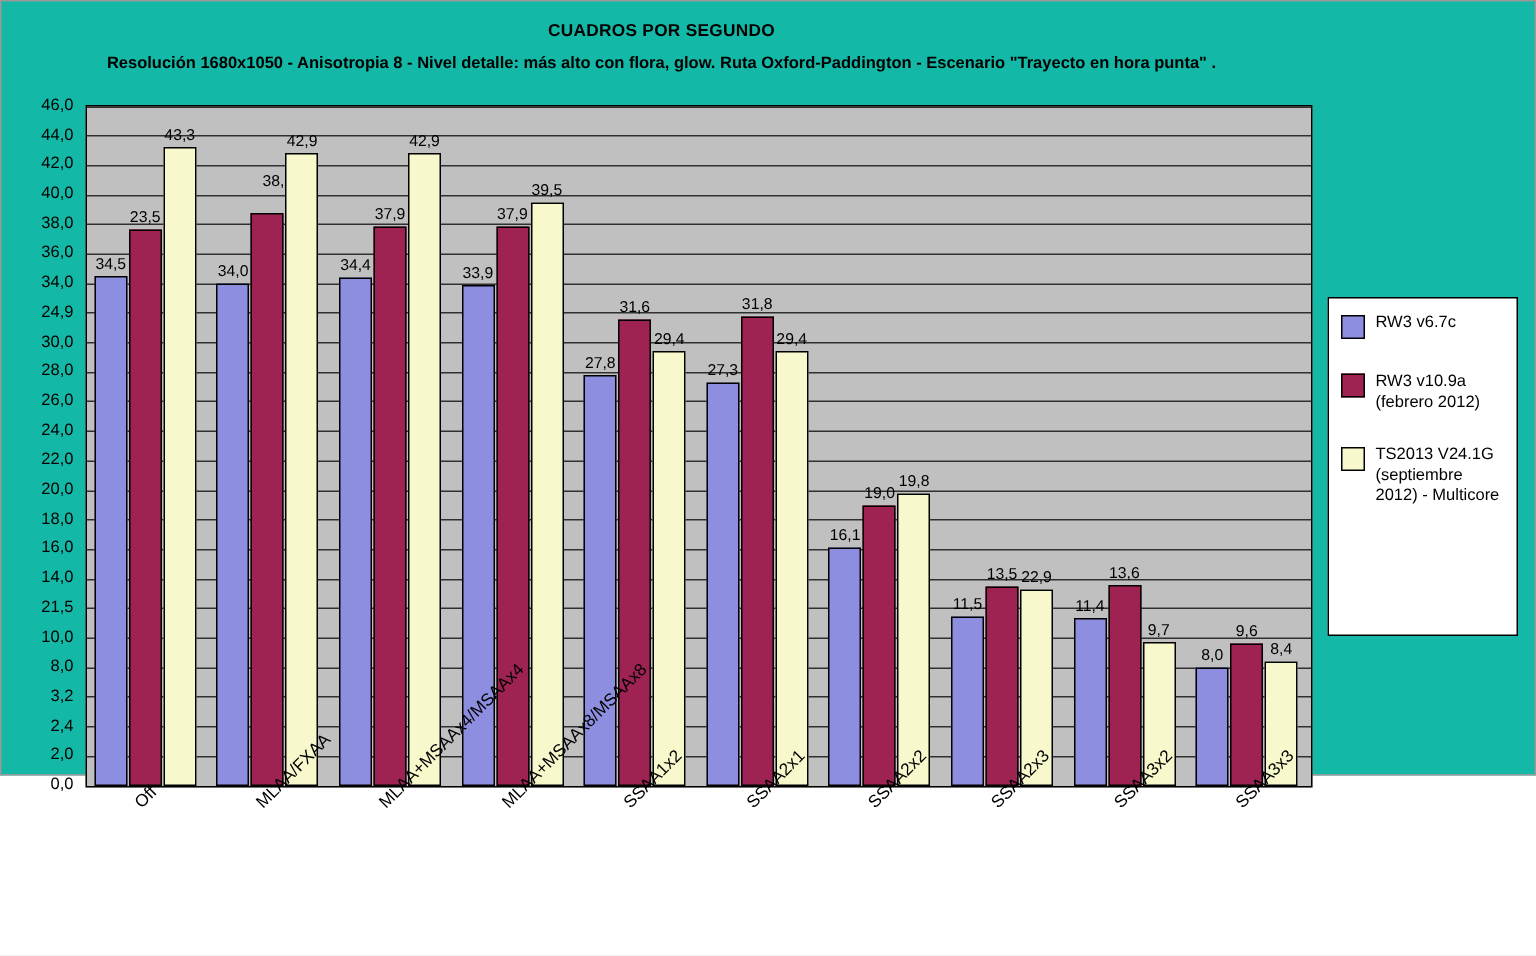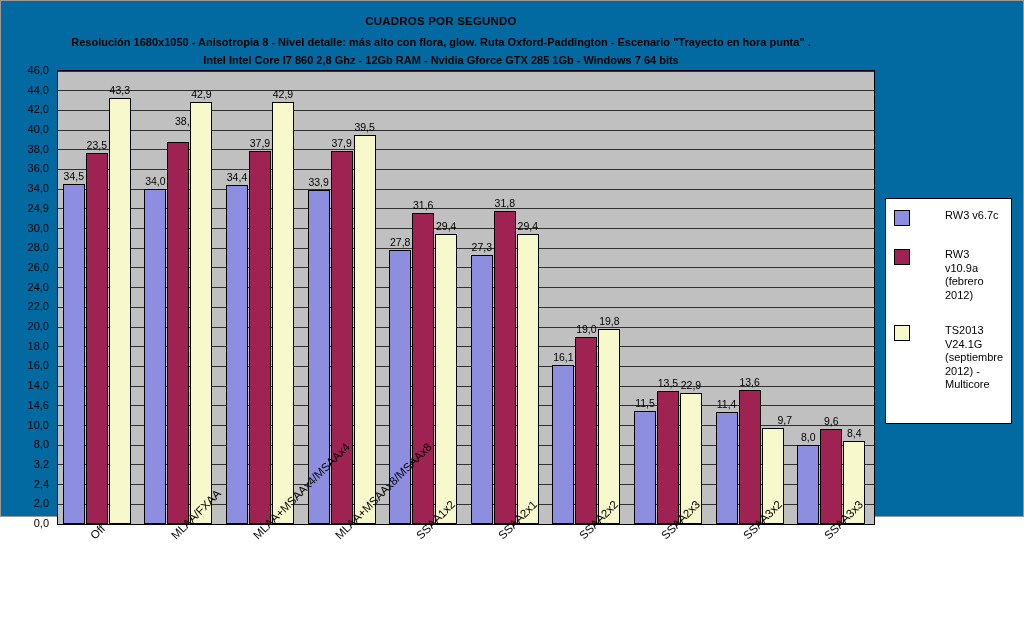--- a/index.html
+++ b/index.html
@@ -19,7 +19,7 @@
     height: 517px;
     box-sizing: border-box;
     border: 1px solid #999;
-    background: #0369a1;
+    background: #14b8a6;
   }
 
   

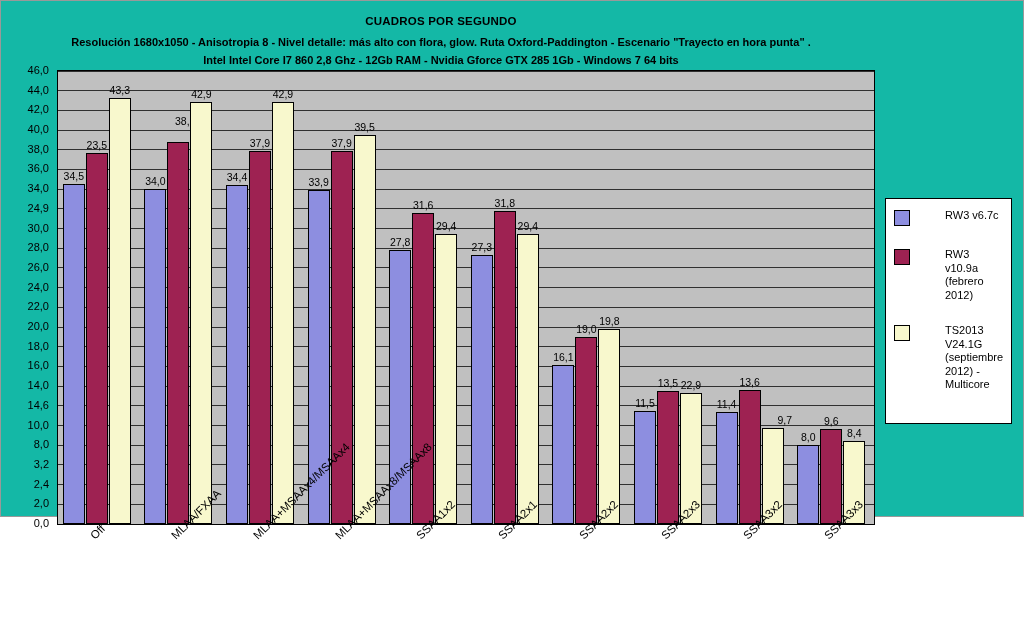--- a/index.html
+++ b/index.html
@@ -172,7 +172,6 @@
   <div class="titles">
     <div class="title-main">CUADROS POR SEGUNDO</div>
     <div class="title-sub">Resolución 1680x1050 - Anisotropia 8 - Nivel detalle: más alto con flora, glow. Ruta Oxford-Paddington - Escenario "Trayecto en hora punta" .</div>
-    <div class="title-sub2">Intel Intel Core I7 860 2,8 Ghz - 12Gb RAM - Nvidia Gforce GTX 285 1Gb - Windows 7 64 bits</div>
   </div>
 
   <div id="ylabels">

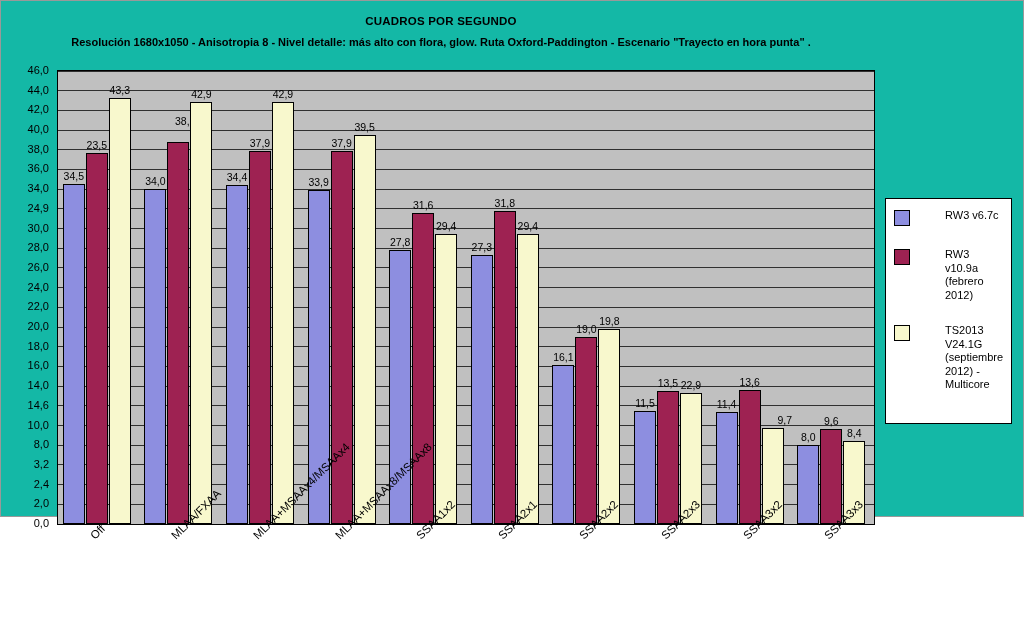--- a/index.html
+++ b/index.html
@@ -148,7 +148,6 @@
     display: flex;
     align-items: flex-start;
     margin-bottom: 22px;
-    gap: 28px;
   }
   .swatch {
     width: 14px;

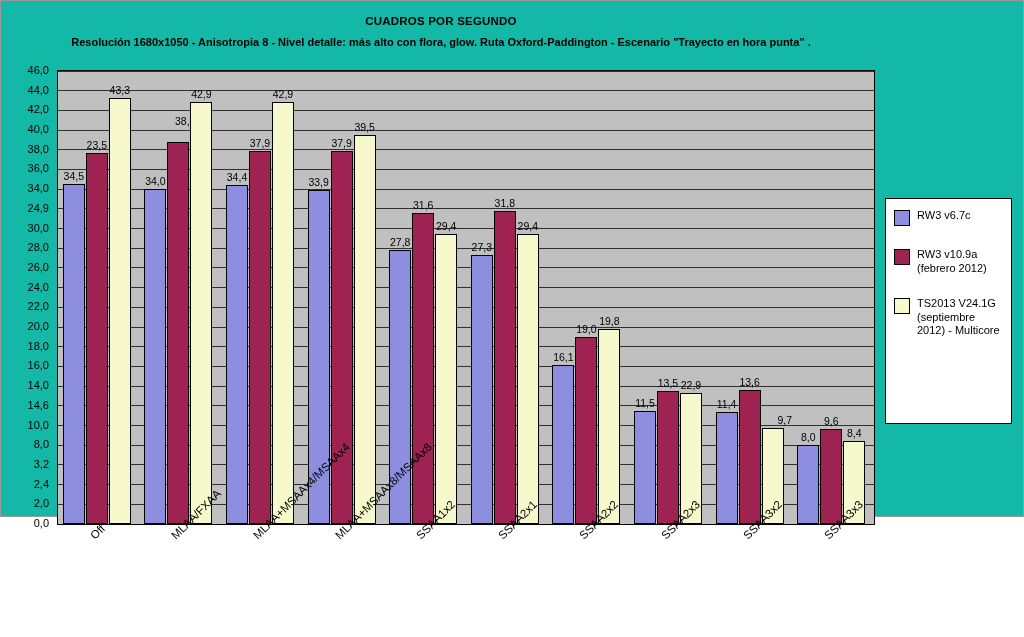--- a/index.html
+++ b/index.html
@@ -180,7 +180,7 @@
       <div class="ytick" style="top: 388.913px;">3,2</div>
       <div class="ytick" style="top: 369.217px;">8,0</div>
       <div class="ytick" style="top: 349.522px;">10,0</div>
-      <div class="ytick" style="top: 329.826px;">14,6</div>
+      <div class="ytick" style="top: 329.826px;">21,5</div>
       <div class="ytick" style="top: 310.13px;">14,0</div>
       <div class="ytick" style="top: 290.435px;">16,0</div>
       <div class="ytick" style="top: 270.739px;">18,0</div>

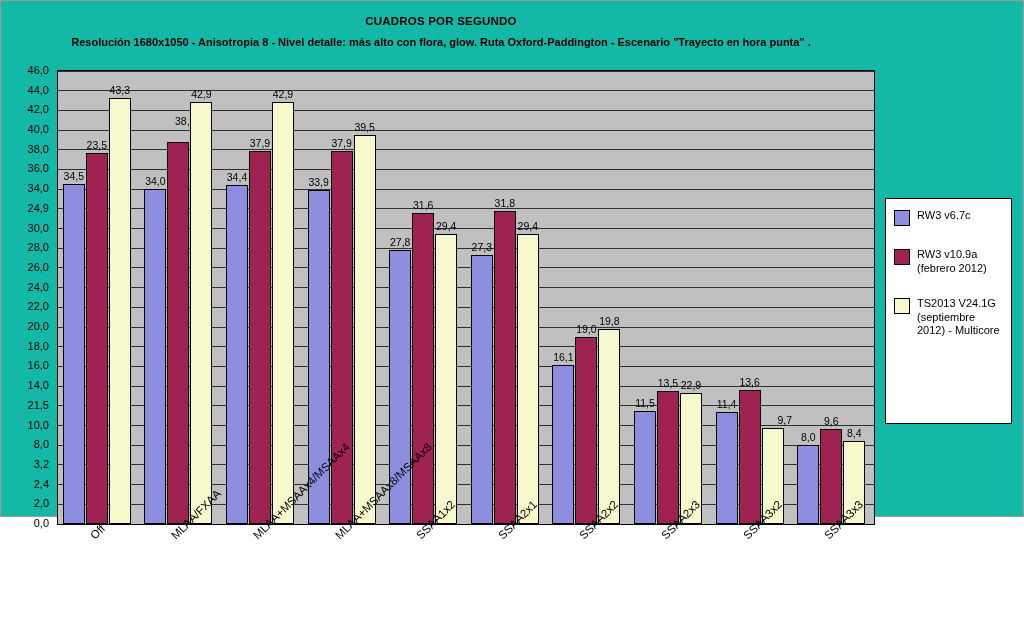--- a/index.html
+++ b/index.html
@@ -294,7 +294,7 @@
         <div class="bar s1" style="left: 27.8px; width: 22px; height: 133.93px;"></div>
         <div class="barlabel" style="left: 21.8px; width: 34px; bottom: 135.93px;">13,6</div>
         <div class="bar s2" style="left: 50.8px; width: 22px; height: 95.5239px;"></div>
-        <div class="barlabel" style="left: 57px; width: 34px; bottom: 97.5239px;">9,7</div>
+        <div class="barlabel" style="left: 35px; width: 34px; bottom: 97.5239px; text-align: right;">9,7</div>
       </div>
       <div class="group" style="left: 734.4px; width: 81.6px;">
         <div class="bar s0" style="left: 4.8px; width: 22px; height: 78.7826px;"></div>

